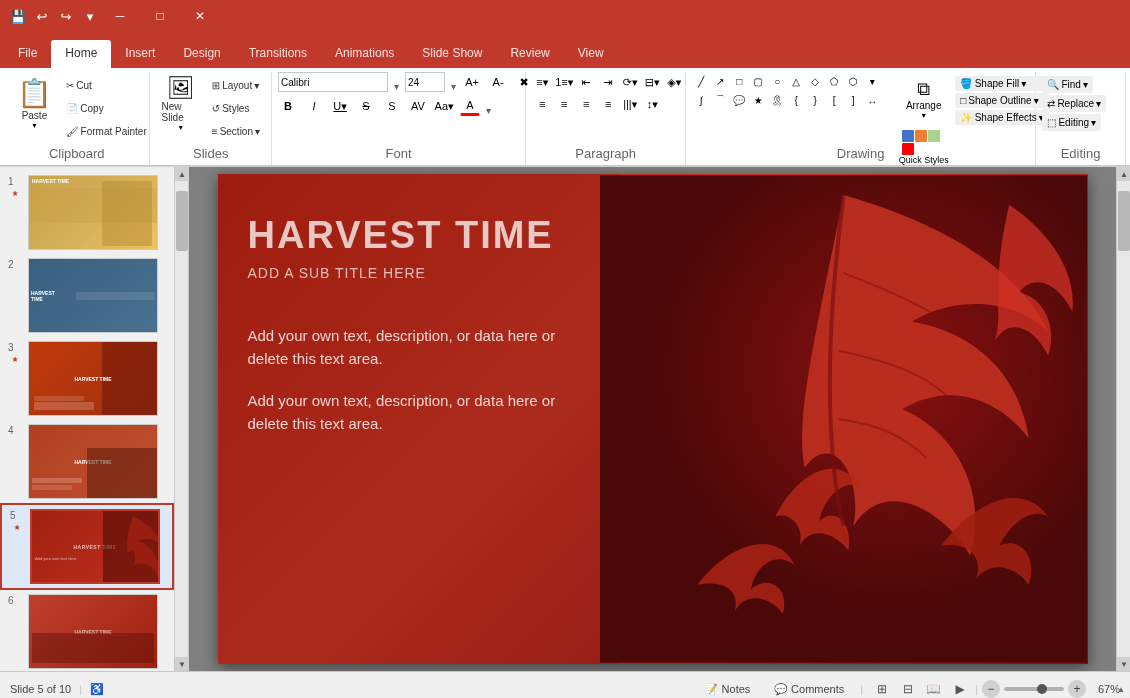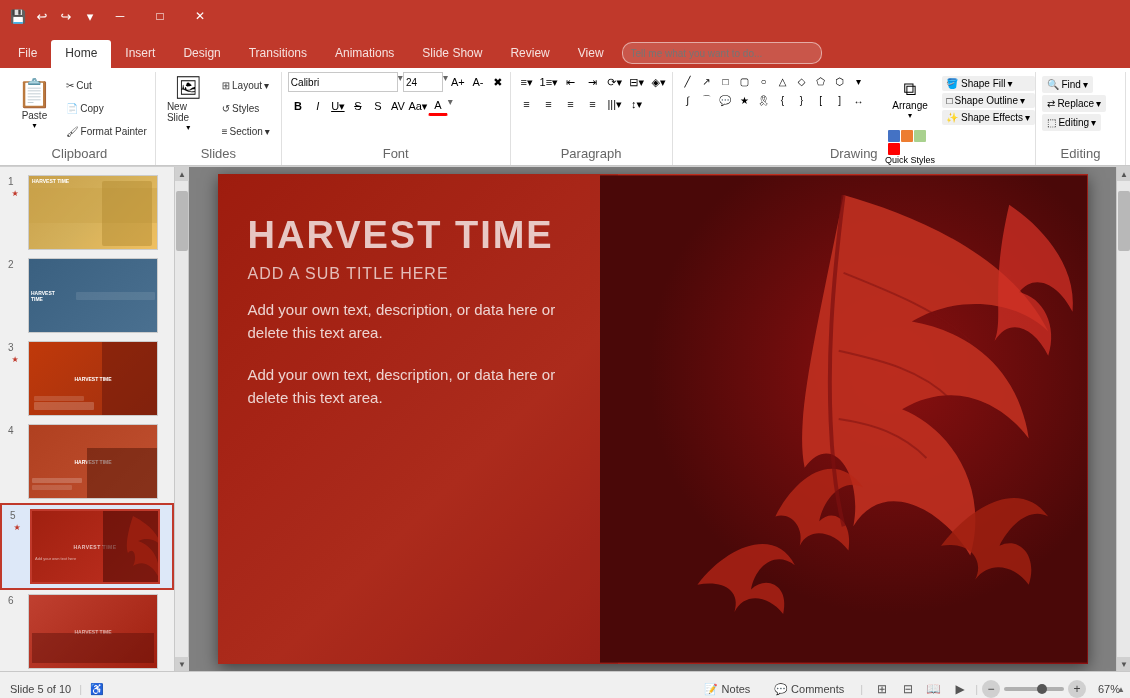--- a/index.html
+++ b/index.html
@@ -193,9 +193,6 @@
     <div class="ribbon-tab">Slide Show</div>
     <div class="ribbon-tab">Review</div>
     <div class="ribbon-tab">View</div>
-    <div style="margin-left:4px; display:flex; align-items:center; padding-bottom:4px;">
-      <input type="text" placeholder="Tell me what you want to do..." style="width: 200px; height: 22px; border: 1px solid rgba(255, 255, 255, 0.5); border-radius: 10px; background: rgba(255, 255, 255, 0.15); color: white; padding: 0px 24px 0px 8px; font-size: 10px; outline: none;">
-    </div>
   </div>
 
   <div class="ribbon-content">

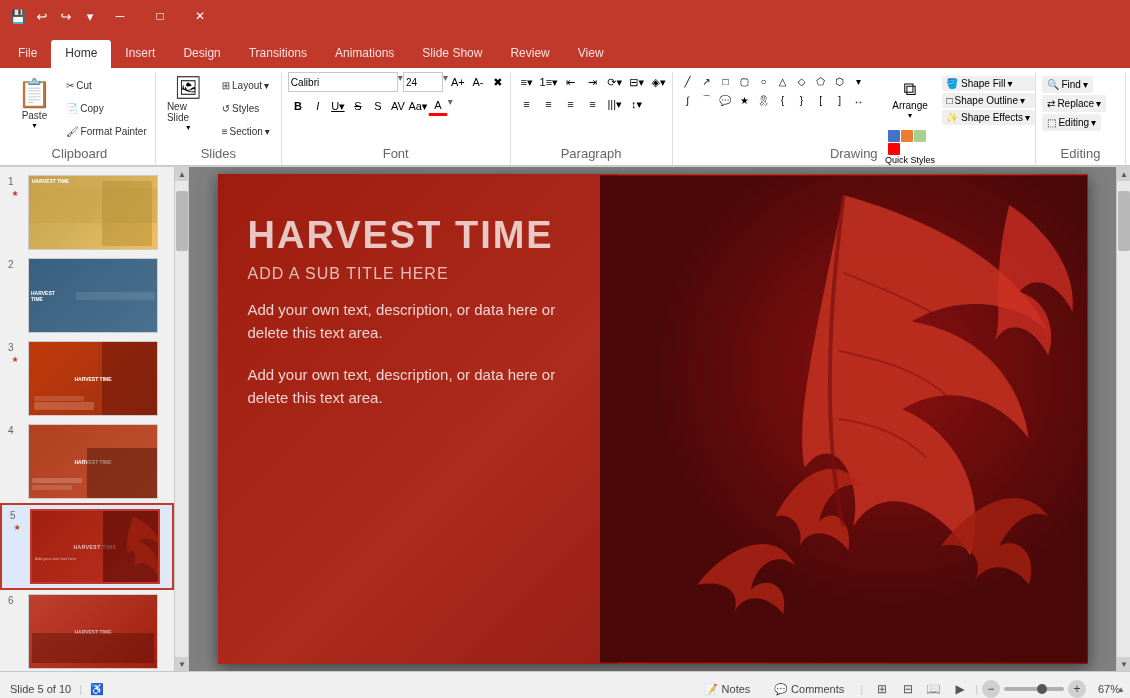--- a/index.html
+++ b/index.html
@@ -44,7 +44,7 @@
 
     
     .font-group { min-width: 200px; }
-    .font-row { display: flex; align-items: flex-start; gap: 0; margin-bottom: 2px; }
+    .font-row { display: flex; align-items: flex-end; gap: 6px; margin-bottom: 2px; }
     .font-select { width: 110px; height: 20px; border: 1px solid #c8c8c8; font-size: 10px; padding: 0 2px; }
     .font-size-select { width: 40px; height: 20px; border: 1px solid #c8c8c8; font-size: 10px; padding: 0 2px; }
     .icon-btn { width: 20px; height: 20px; background: transparent; border: 1px solid transparent; border-radius: 2px; cursor: pointer; font-size: 11px; display: flex; align-items: center; justify-content: center; }

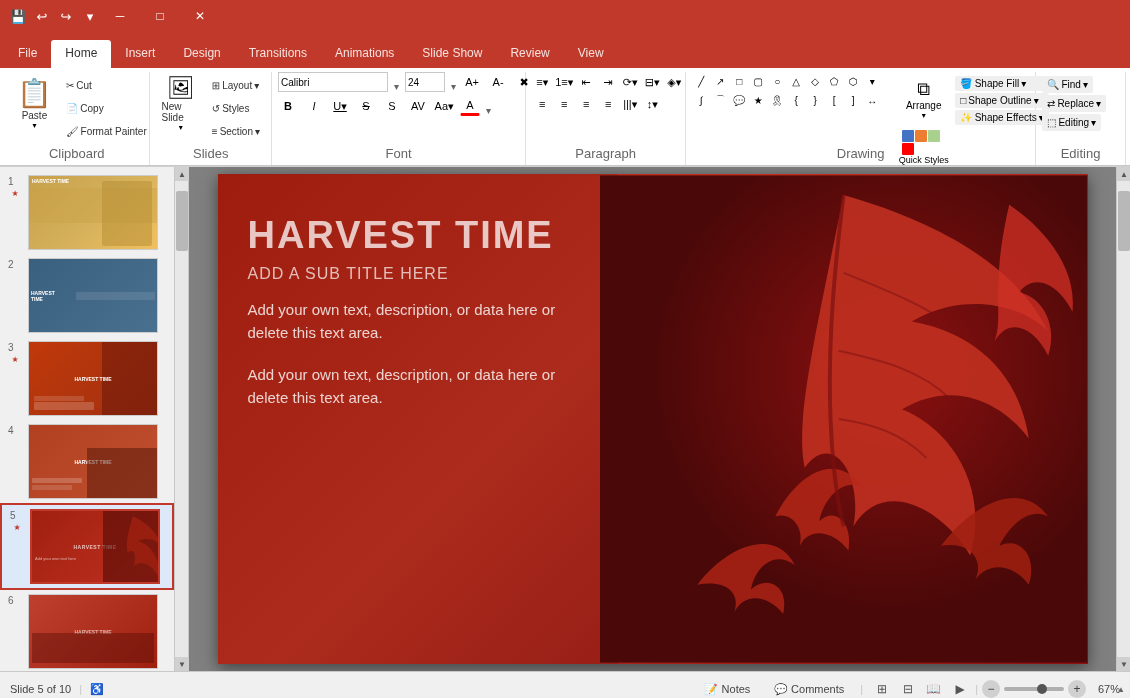--- a/index.html
+++ b/index.html
@@ -92,7 +92,7 @@
     }
     .slide-left { position: absolute; left: 0; top: 0; bottom: 0; width: 46%; padding: 40px 30px; display: flex; flex-direction: column; justify-content: flex-start; background: rgba(0,0,0,0.1); }
     .slide-title { font-size: 38px; font-weight: 900; color: rgba(255,255,255,0.75); letter-spacing: 2px; text-transform: uppercase; margin-bottom: 8px; }
-    .slide-subtitle { font-size: 16px; color: rgba(255,255,255,0.7); letter-spacing: 1px; text-transform: uppercase; margin-bottom: 16px; }
+    .slide-subtitle { font-size: 14px; color: rgba(255,255,255,0.7); letter-spacing: 1px; text-transform: uppercase; margin-bottom: 44px; }
     .slide-body-text { font-size: 15px; color: rgba(255,255,255,0.8); margin-bottom: 20px; line-height: 1.5; }
 
     

